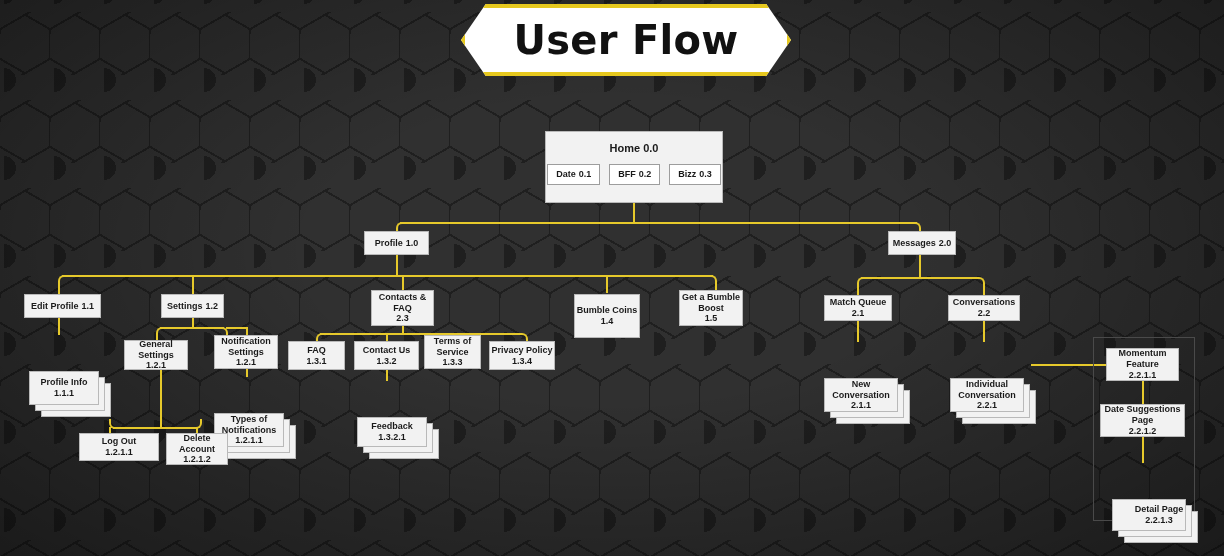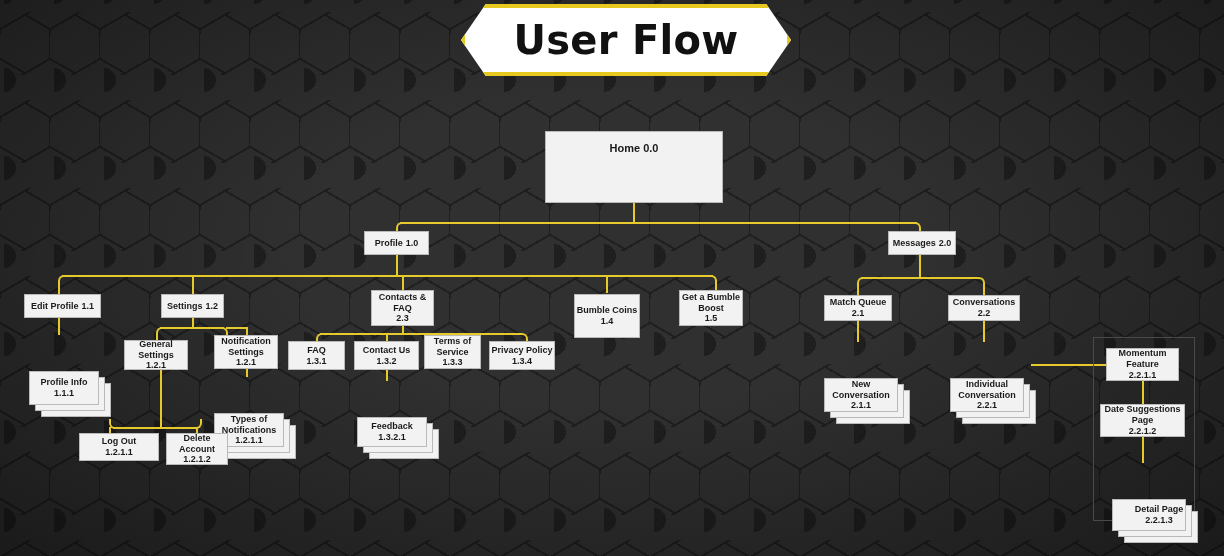--- a/index.html
+++ b/index.html
@@ -173,6 +173,20 @@
     <span class="lbl">Home</span>
     <span class="num">0.0</span>
   </div>
+  <div id="home-chips">
+    <div class="chip">
+      <span class="lbl">Date</span>
+      <span class="num">0.1</span>
+    </div>
+    <div class="chip">
+      <span class="lbl">BFF</span>
+      <span class="num">0.2</span>
+    </div>
+    <div class="chip">
+      <span class="lbl">Bizz</span>
+      <span class="num">0.3</span>
+    </div>
+  </div>
 </div>
 
 <div class="node inline" style="left:364px;top:231px;width:65px;height:24px;">

